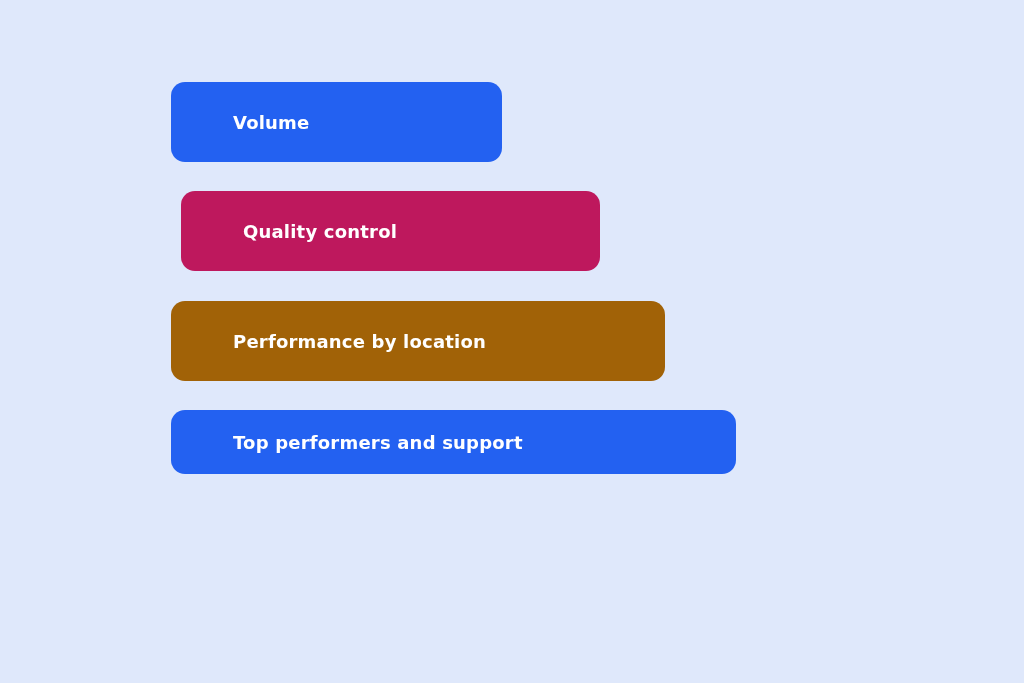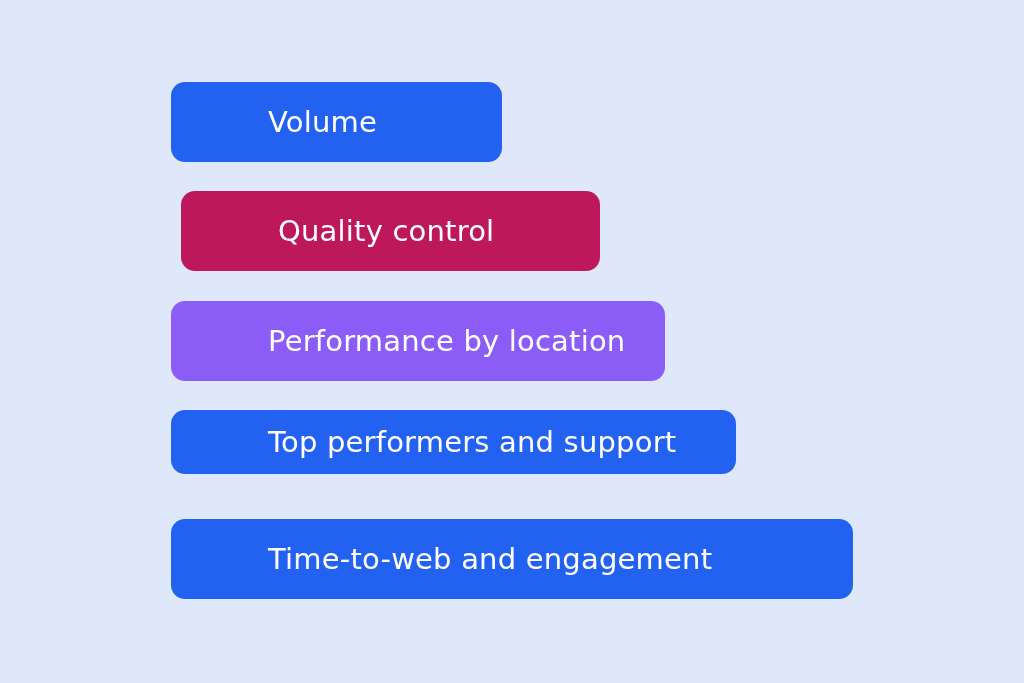--- a/index.html
+++ b/index.html
@@ -28,10 +28,10 @@
   }
   .bar-label {
     color: #ffffff;
-    font-size: 29px;
-    font-weight: 400;
+    font-size: 18px;
+    font-weight: 700;
     letter-spacing: 0.2px;
-    padding-left: 97px;
+    padding-left: 62px;
     white-space: nowrap;
   }
 </style>

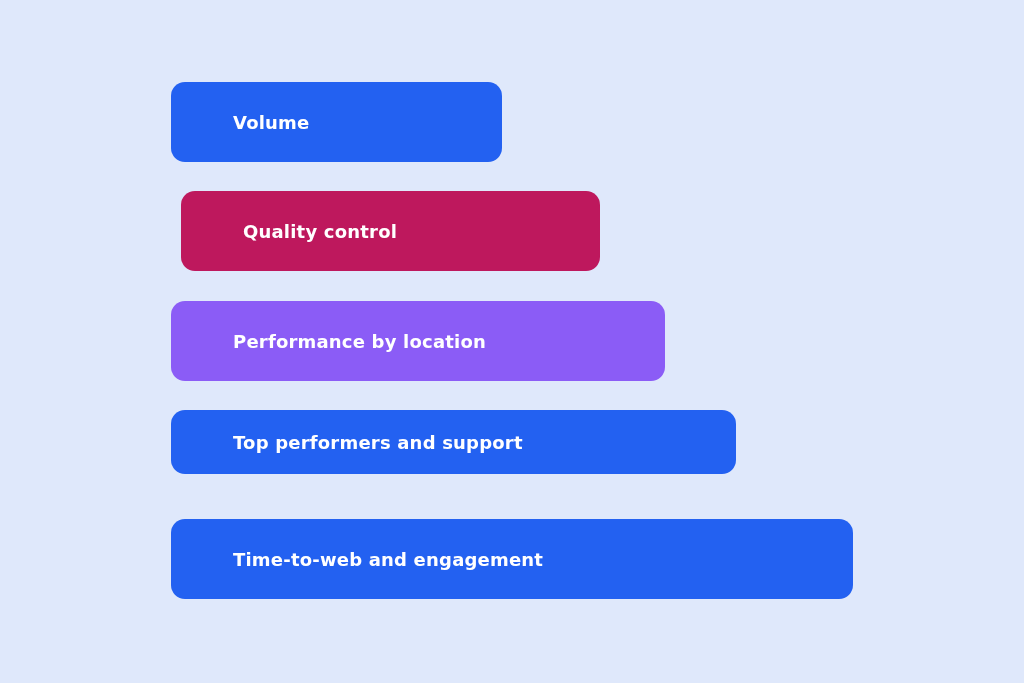--- a/index.html
+++ b/index.html
@@ -47,7 +47,7 @@
     <span class="bar-label" style="color: rgb(255, 255, 255);">Quality control</span>
   </div>
 
-  <div class="bar" style="left: 171px; top: 301px; width: 494px; height: 80px; background: #8b5cf6;">
+  <div class="bar" style="left: 171px; top: 301px; width: 494px; height: 80px; background: #a16207;">
     <span class="bar-label" style="color: rgb(255, 255, 255);">Performance by location</span>
   </div>
 

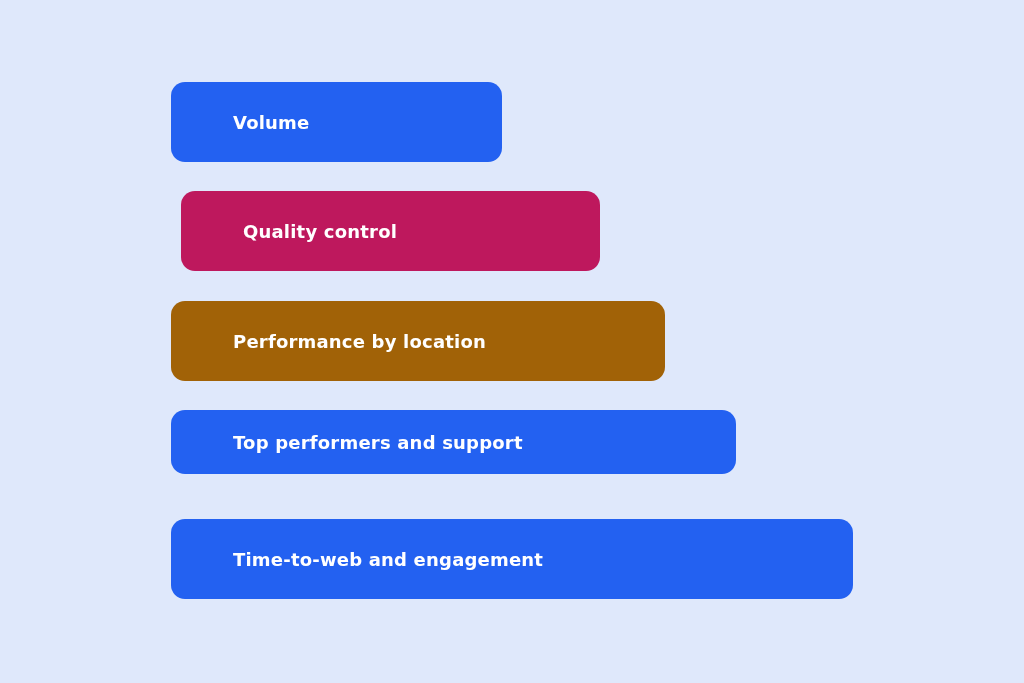--- a/index.html
+++ b/index.html
@@ -55,9 +55,6 @@
     <span class="bar-label" style="color: rgb(255, 255, 255);">Top performers and support</span>
   </div>
 
-  <div class="bar" style="left: 171px; top: 519px; width: 682px; height: 80px; background: rgb(35, 97, 241);">
-    <span class="bar-label" style="color: rgb(255, 255, 255);">Time-to-web and engagement</span>
-  </div>
 </div>
 
 </body></html>

